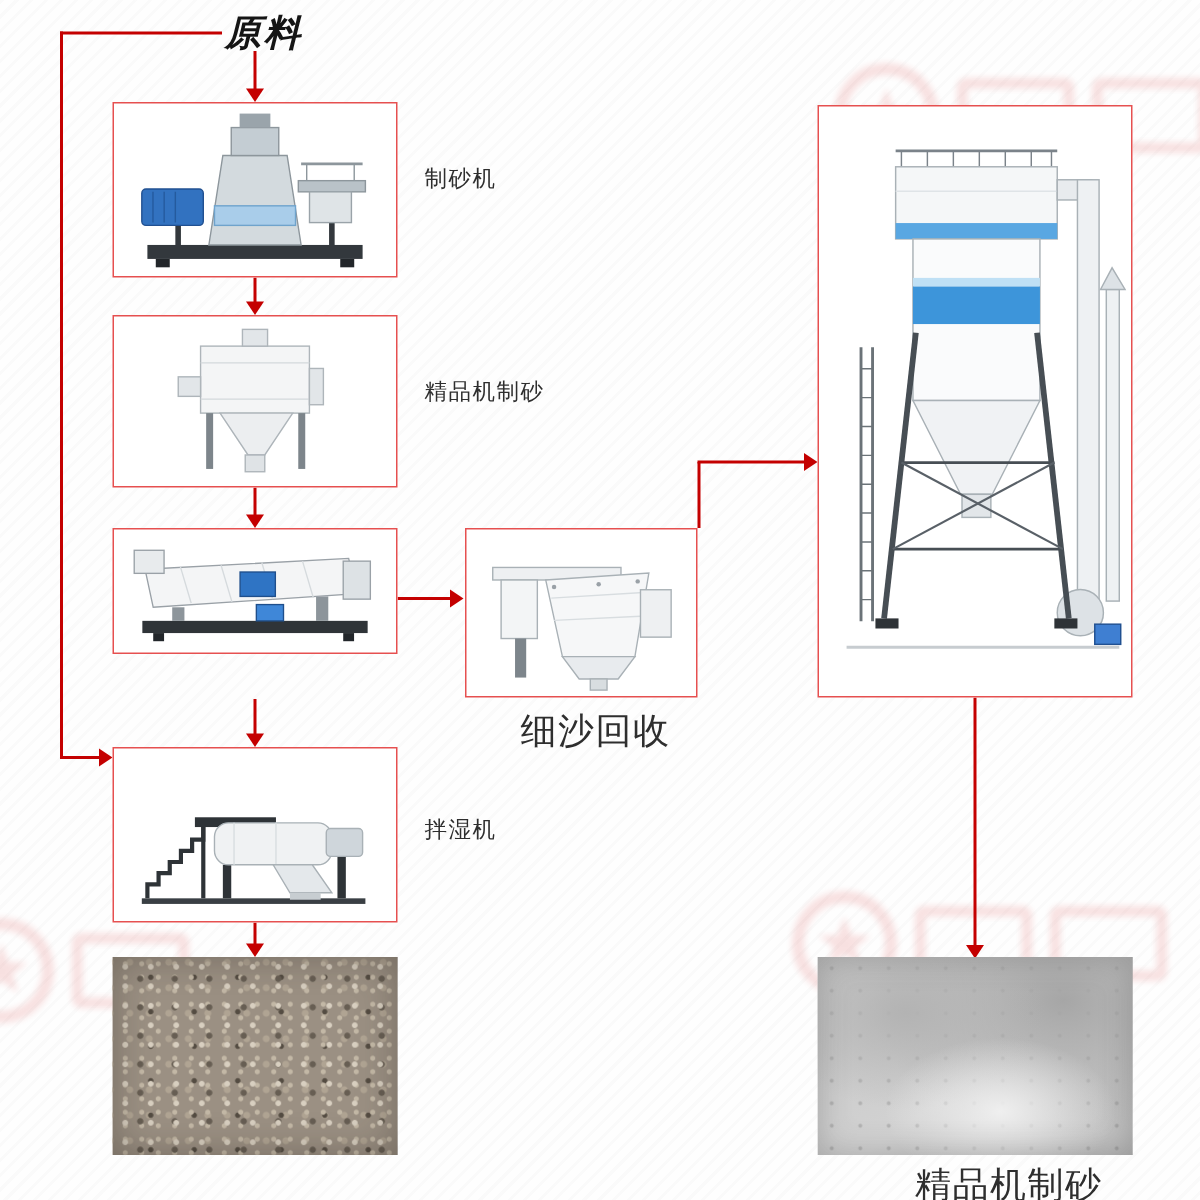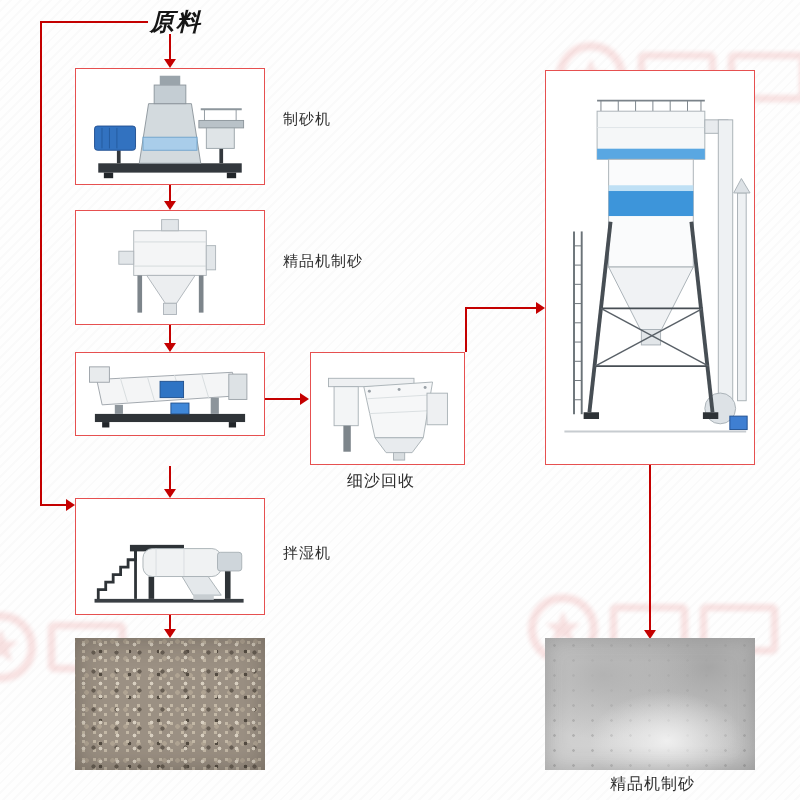--- a/index.html
+++ b/index.html
@@ -43,7 +43,7 @@
     box-shadow:inset 0 0 22px rgba(60,60,60,.3);
   }
   .lbl{position:absolute;font-size:15px;color:var(--ink);white-space:nowrap;z-index:4;letter-spacing:1px;}
-  .caption{font-size:16px;}
+  .caption{font-size:24px;}
   .source{font-size:24px;font-weight:700;color:#151515;letter-spacing:2px;font-style:italic;}
   .line{position:absolute;background:var(--red);z-index:1;}
   .ah{position:absolute;width:0;height:0;z-index:1;}

